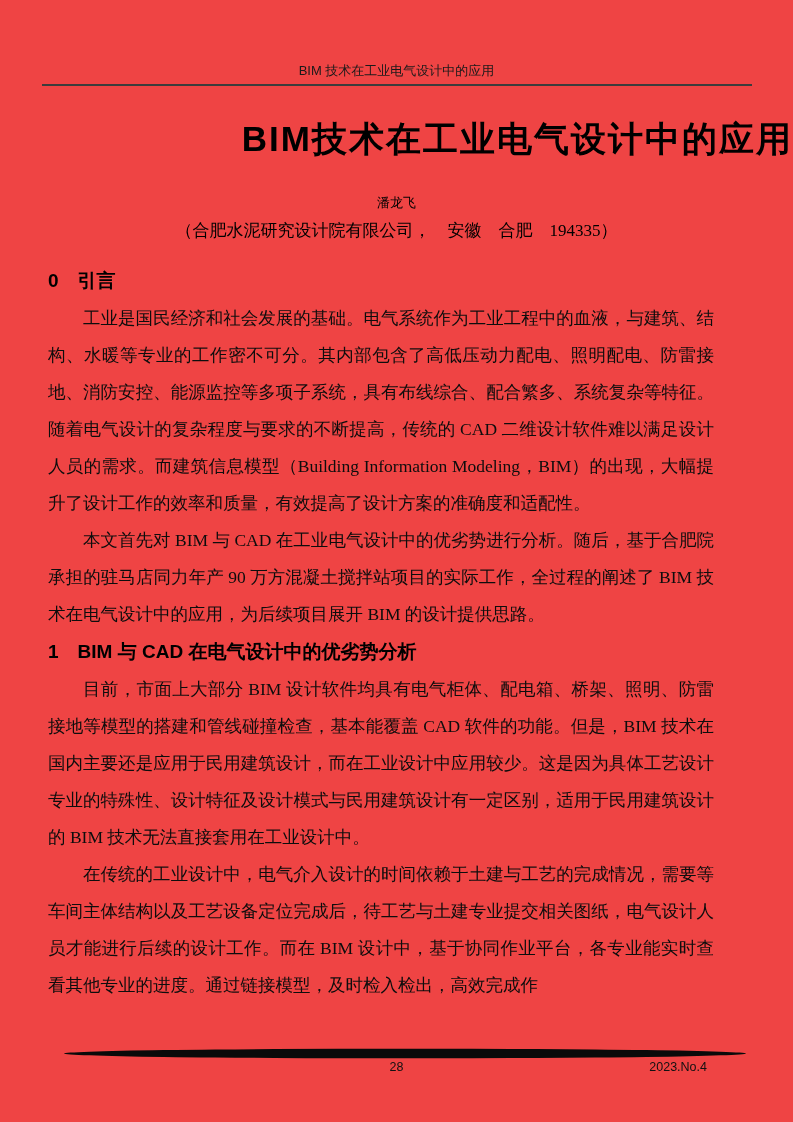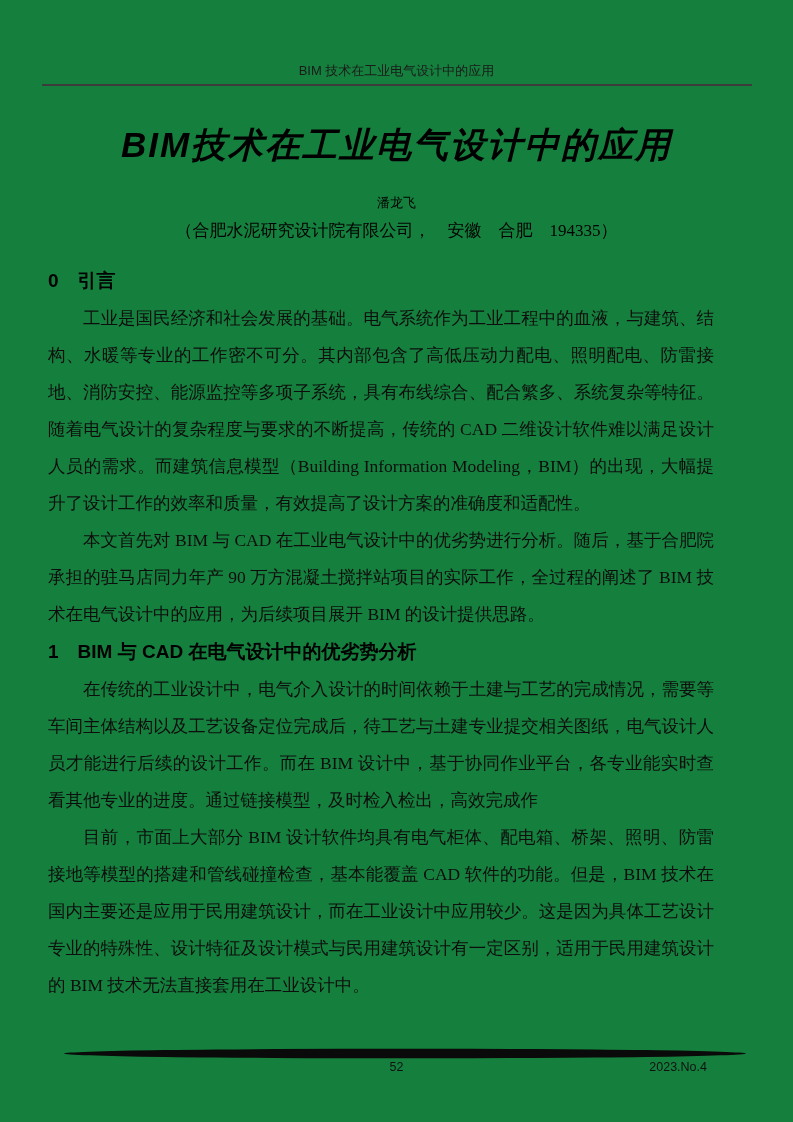--- a/index.html
+++ b/index.html
@@ -9,7 +9,7 @@
     width: 793px;
     height: 1122px;
     margin: 0 auto;
-    background: #15803d;
+    background: #ef4444;
     overflow: hidden;
     font-family: "Liberation Serif", "DejaVu Serif", serif;
     color: #111;

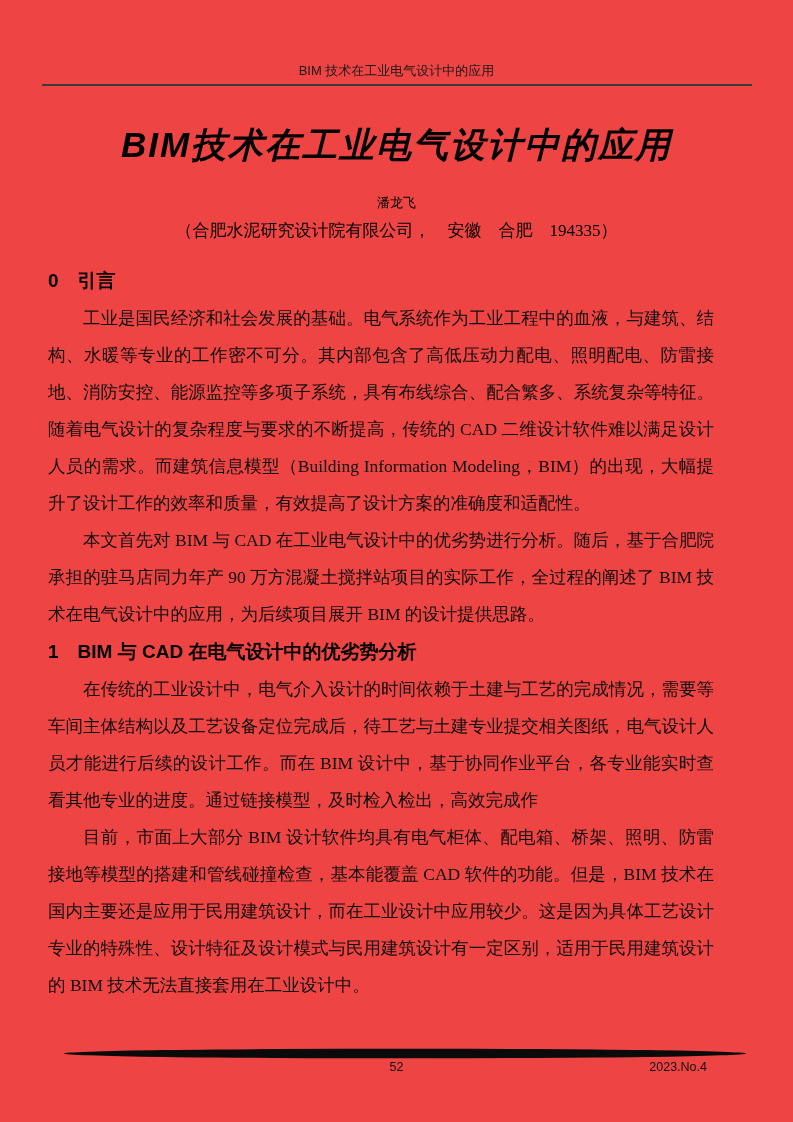--- a/index.html
+++ b/index.html
@@ -34,16 +34,15 @@
   }
   .article-title {
     position: absolute;
-    top: 122px;
+    top: 116px;
     left: 0;
     width: 100%;
-    text-align: center;
+    text-align: right;
     font-size: 35px;
     font-weight: bold;
     letter-spacing: 2px;
     color: #000;
     font-family: "Liberation Sans", "DejaVu Sans", sans-serif;
-    font-style: italic;
   }
   .author {
     position: absolute;

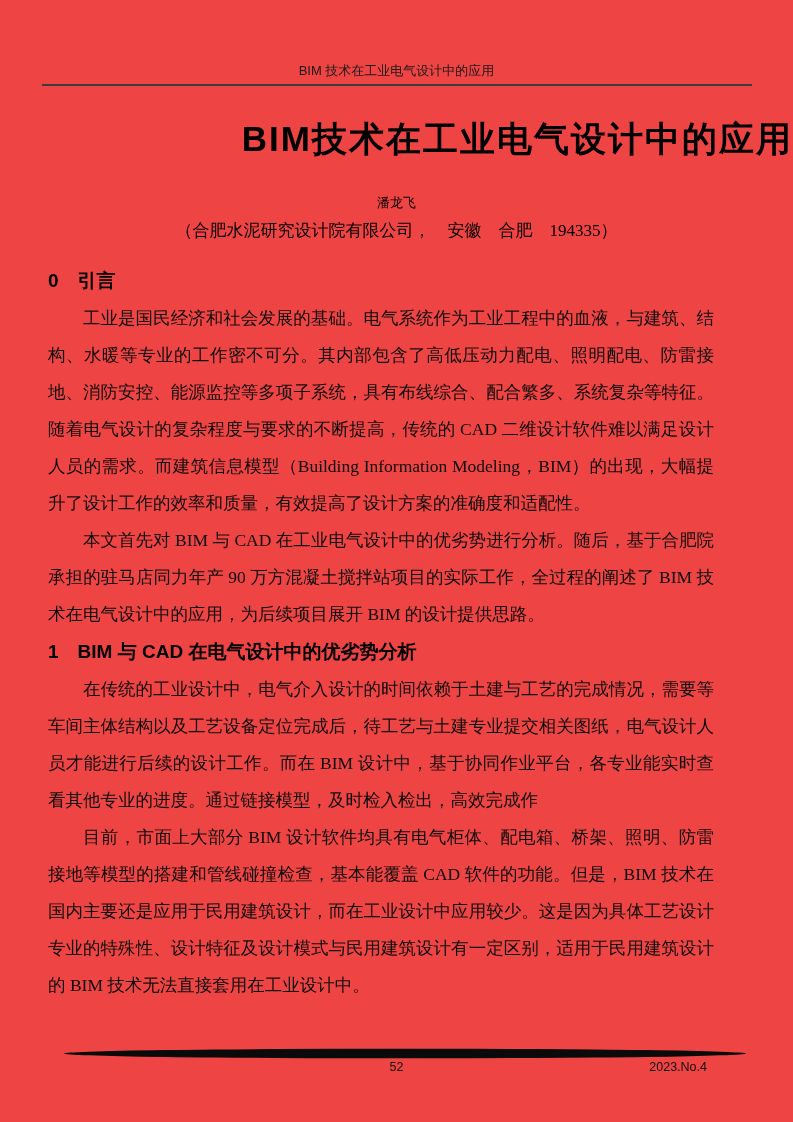--- a/index.html
+++ b/index.html
@@ -136,9 +136,9 @@
 
     <h2 class="section-heading">1　BIM 与 CAD 在电气设计中的优劣势分析</h2>
 
+    <p class="body-paragraph">目前，市面上大部分 BIM 设计软件均具有电气柜体、配电箱、桥架、照明、防雷接地等模型的搭建和管线碰撞检查，基本能覆盖 CAD 软件的功能。但是，BIM 技术在国内主要还是应用于民用建筑设计，而在工业设计中应用较少。这是因为具体工艺设计专业的特殊性、设计特征及设计模式与民用建筑设计有一定区别，适用于民用建筑设计的 BIM 技术无法直接套用在工业设计中。</p>
+
     <p class="body-paragraph">在传统的工业设计中，电气介入设计的时间依赖于土建与工艺的完成情况，需要等车间主体结构以及工艺设备定位完成后，待工艺与土建专业提交相关图纸，电气设计人员才能进行后续的设计工作。而在 BIM 设计中，基于协同作业平台，各专业能实时查看其他专业的进度。通过链接模型，及时检入检出，高效完成作</p>
-
-    <p class="body-paragraph">目前，市面上大部分 BIM 设计软件均具有电气柜体、配电箱、桥架、照明、防雷接地等模型的搭建和管线碰撞检查，基本能覆盖 CAD 软件的功能。但是，BIM 技术在国内主要还是应用于民用建筑设计，而在工业设计中应用较少。这是因为具体工艺设计专业的特殊性、设计特征及设计模式与民用建筑设计有一定区别，适用于民用建筑设计的 BIM 技术无法直接套用在工业设计中。</p>
 
   </div>
 

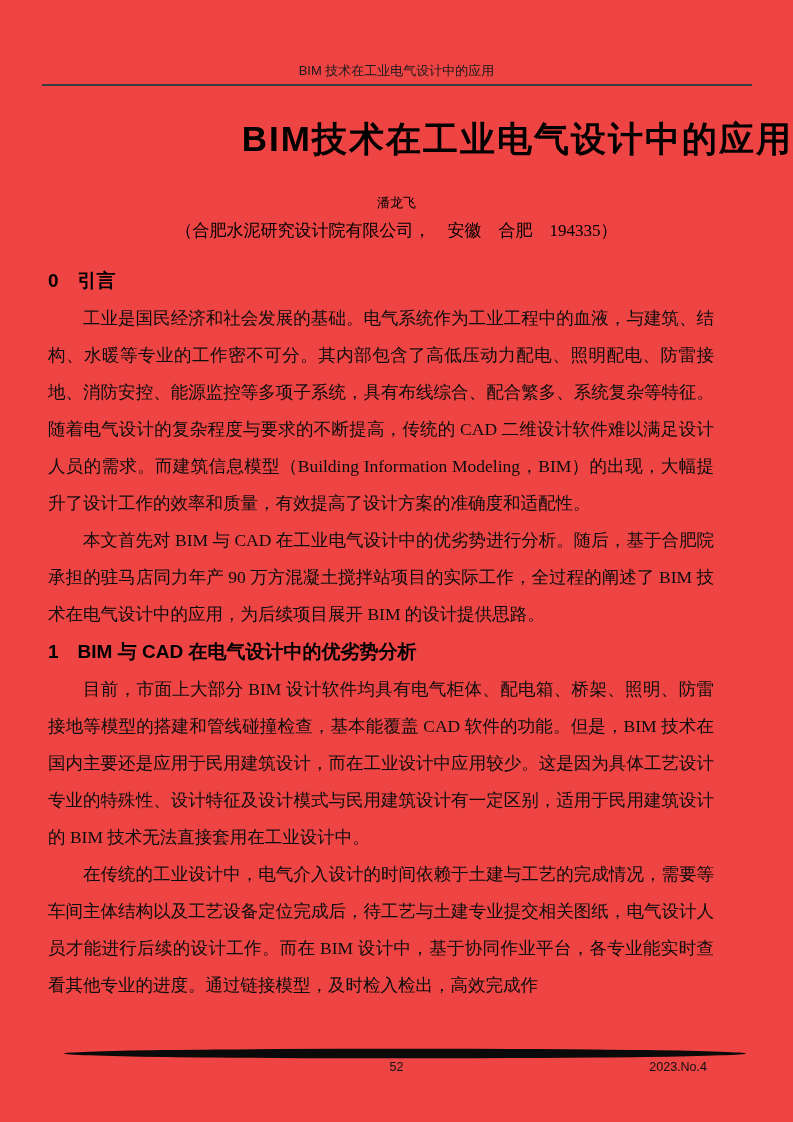--- a/index.html
+++ b/index.html
@@ -146,7 +146,7 @@
     <ellipse cx="341" cy="5.5" rx="341" ry="4.8" fill="#0a0a0a"></ellipse>
   </svg>
 
-  <div class="footer-page-number">52</div>
+  <div class="footer-page-number">28</div>
 
   <div class="footer-issue">2023.No.4</div>
 

